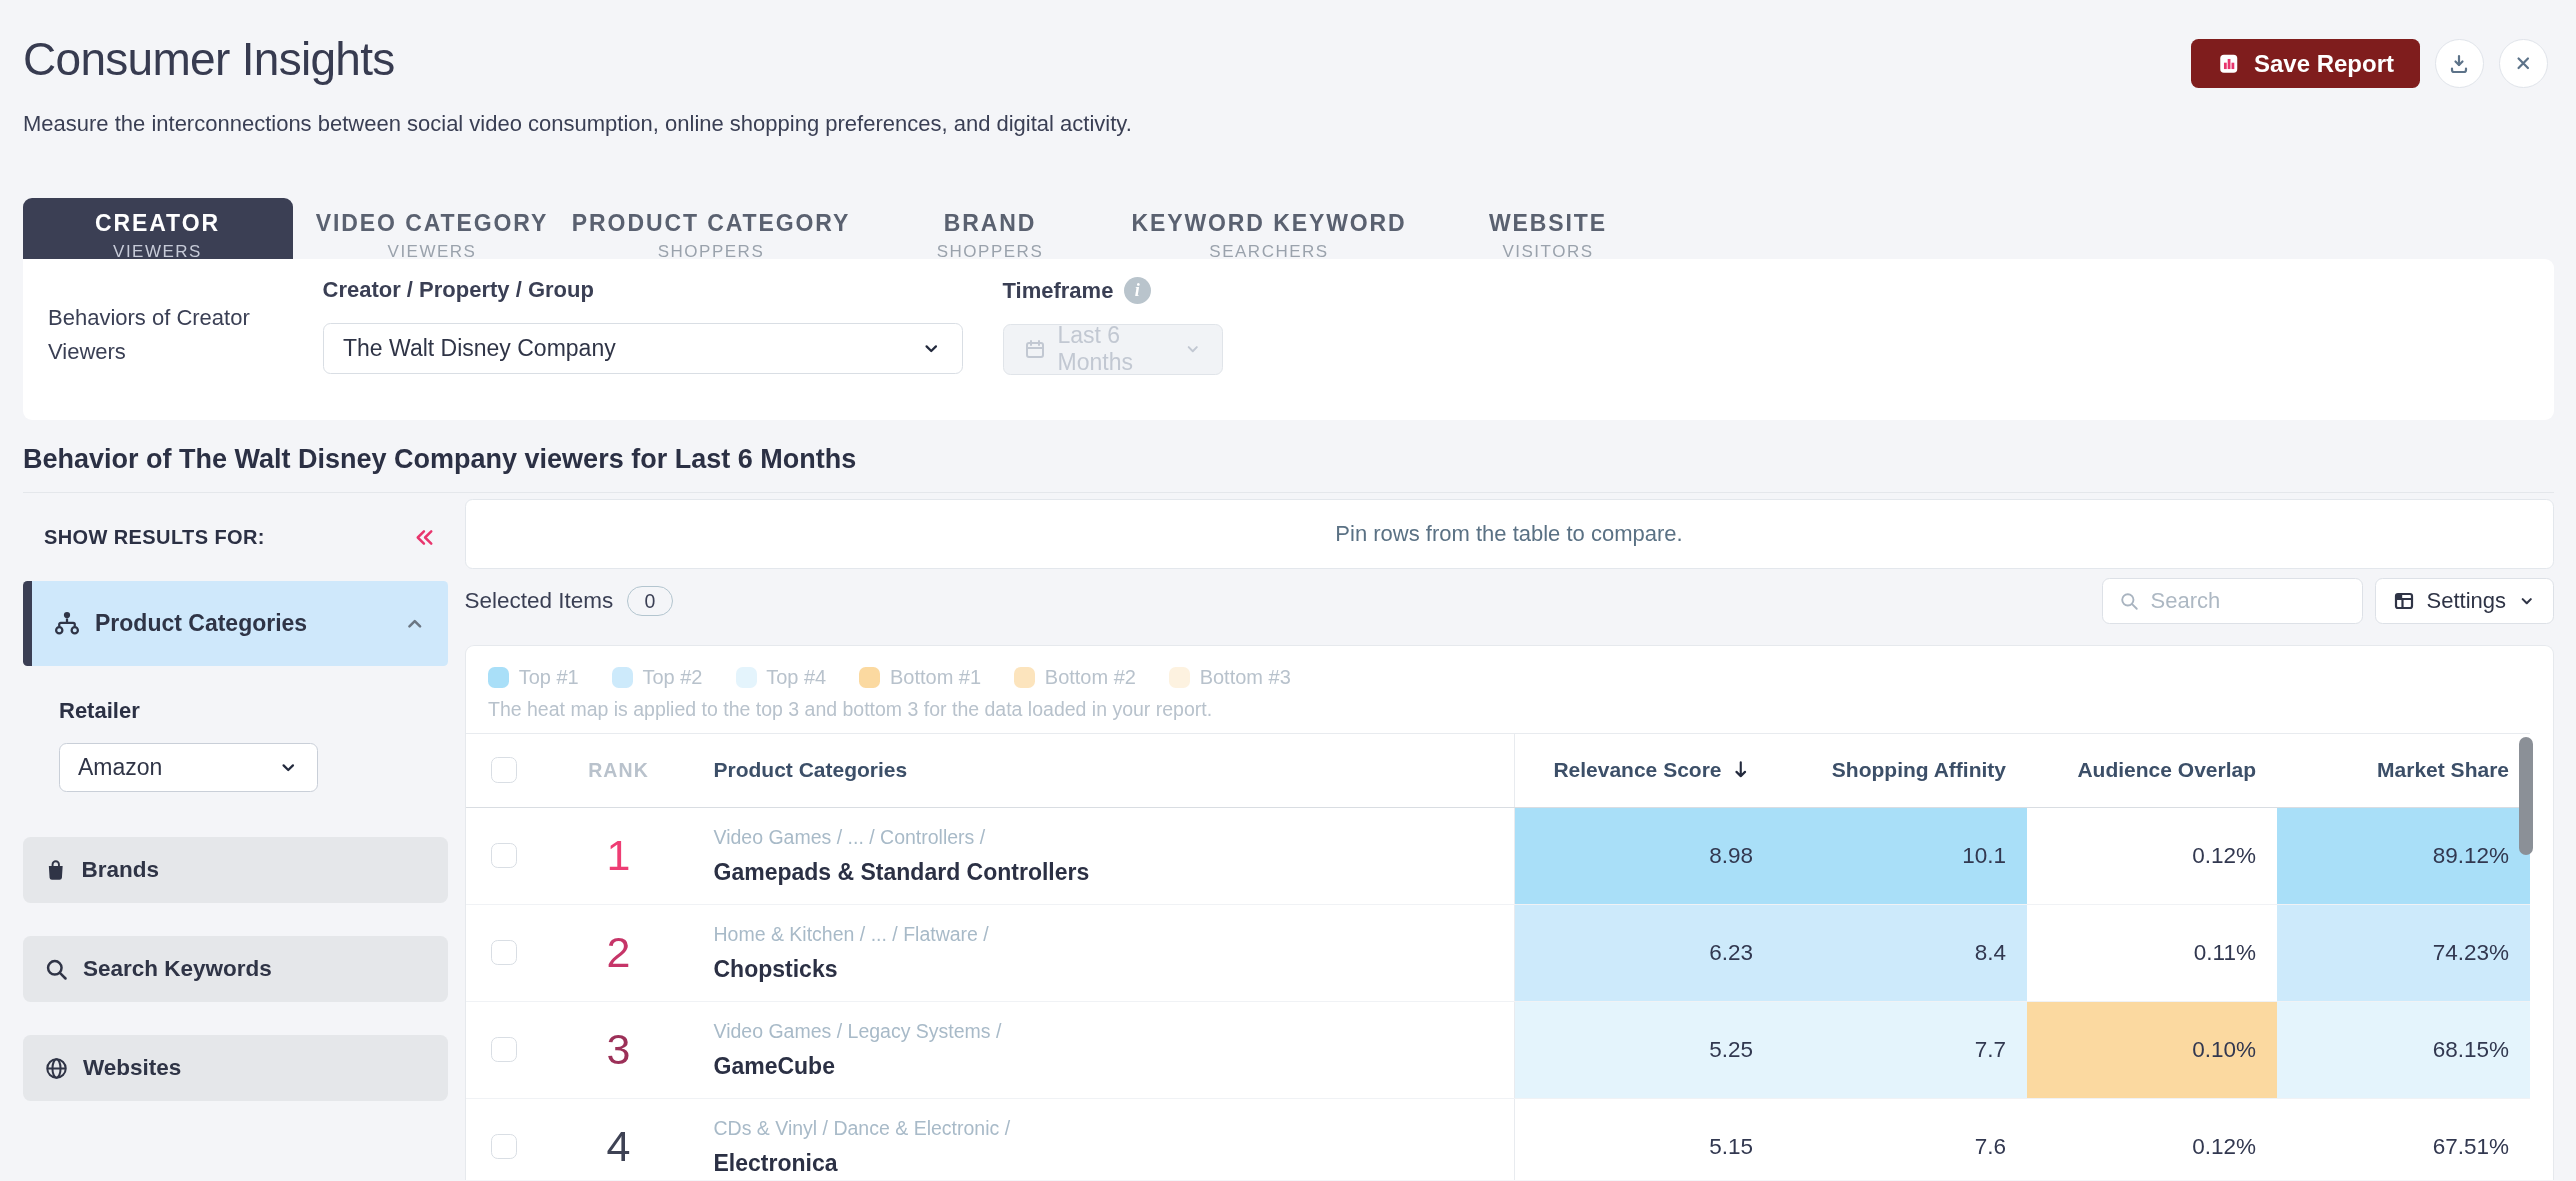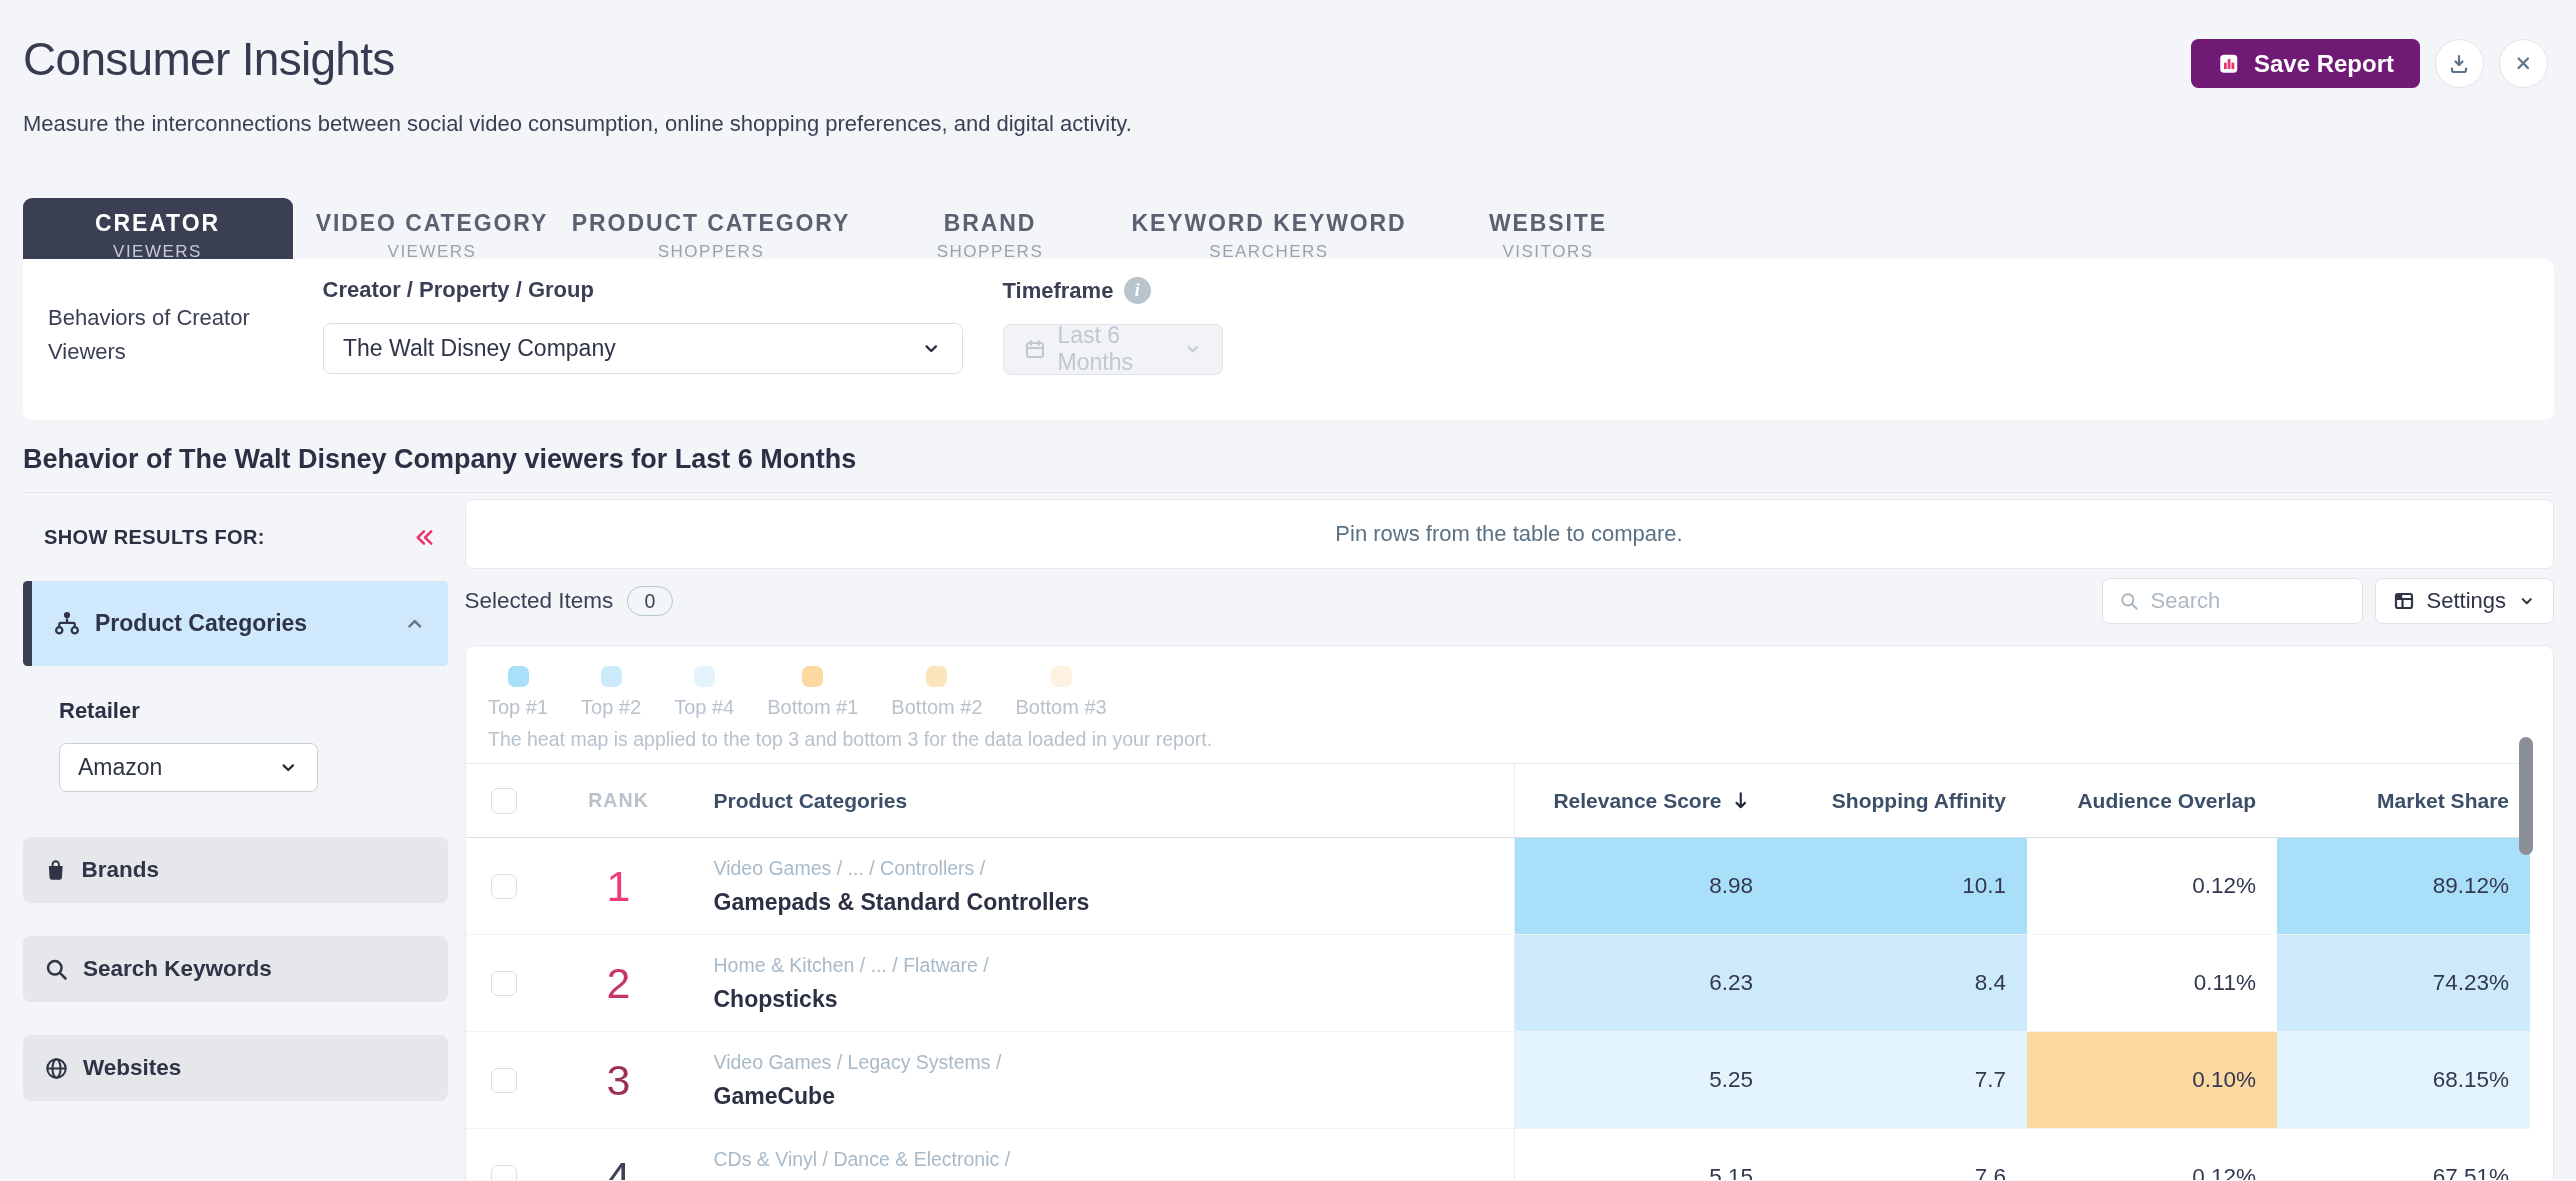--- a/index.html
+++ b/index.html
@@ -18,7 +18,7 @@
   .header-actions { position:absolute; top:39px; right:28.5px; display:flex; align-items:center; gap:15px; }
   .save-btn {
     display:flex; align-items:center; gap:12px; height:49px; padding:0 25.5px;
-    background:#701a75; color:#fff; border:none; border-radius:7.5px;
+    background:#7f1d1d; color:#fff; border:none; border-radius:7.5px;
     font-size:24px; font-weight:700; font-family:inherit; cursor:pointer;
   }
   .circle-btn {

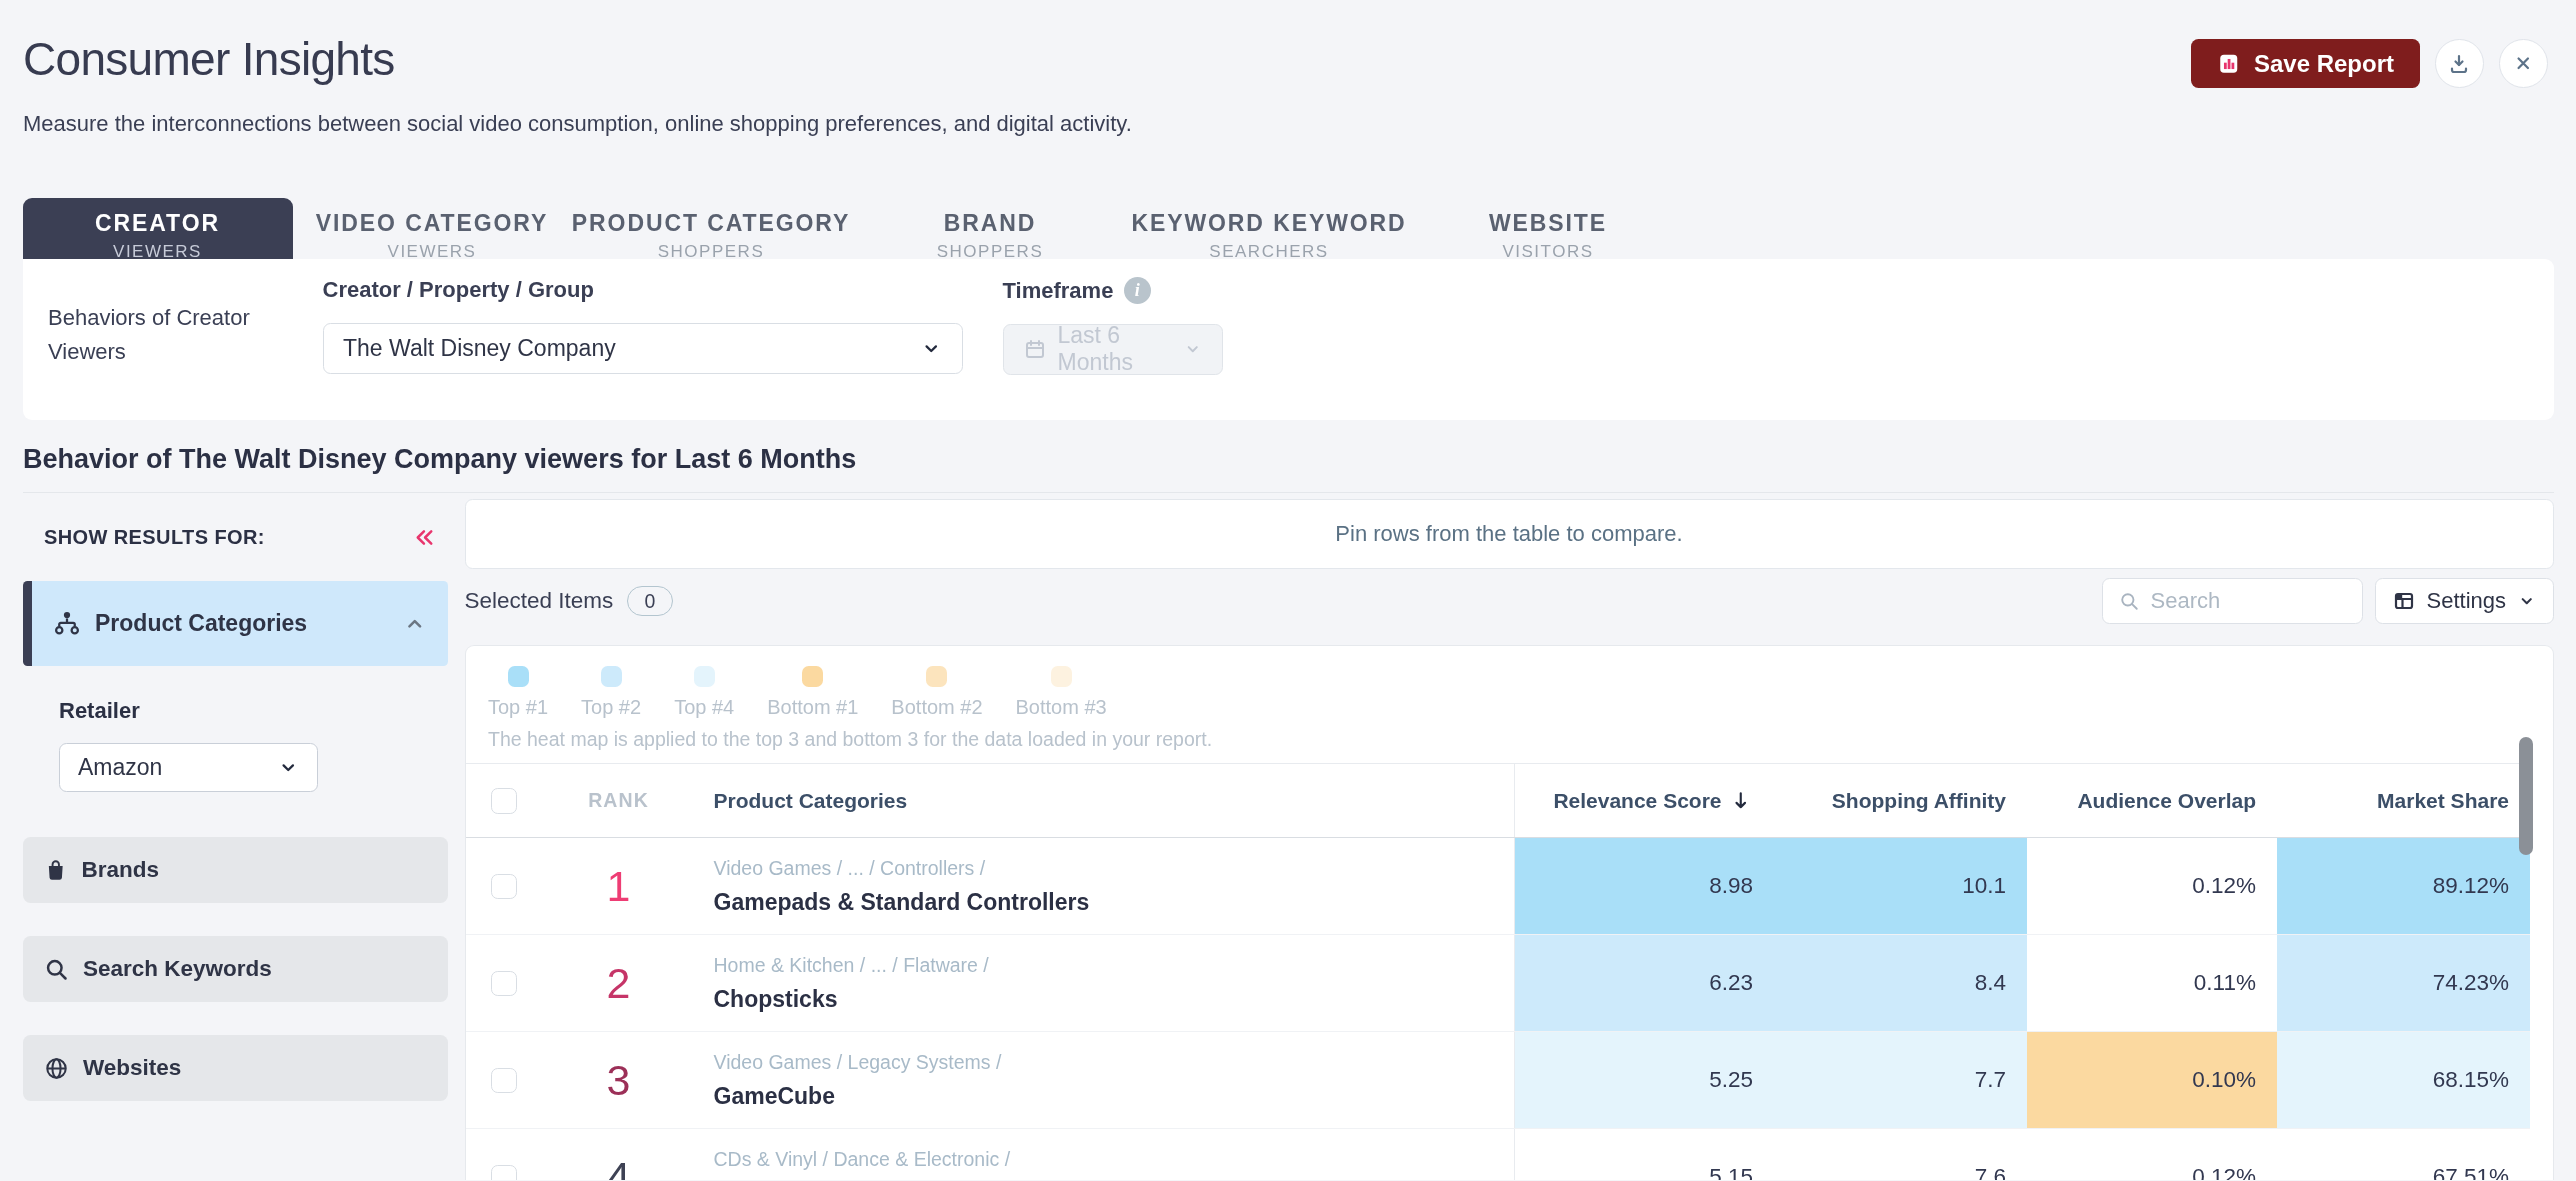--- a/index.html
+++ b/index.html
@@ -122,7 +122,7 @@
     padding-top:19.5px; height:535px; overflow:hidden;
   }
   .legend { display:flex; align-items:center; gap:33px; padding:0 22.5px; }
-  .legend-item { display:flex; align-items:center; gap:9.7px;flex-direction:column; }
+  .legend-item { display:flex; align-items:center; gap:9.7px; }
   .legend-swatch { width:21px; height:21px; border-radius:6.7px; }
   .legend-label { font-size:20px; color:#b8c2cc; }
   .legend-note { margin-top:9px; padding-left:22.5px; font-size:19.5px; color:#b8c2cc; }

